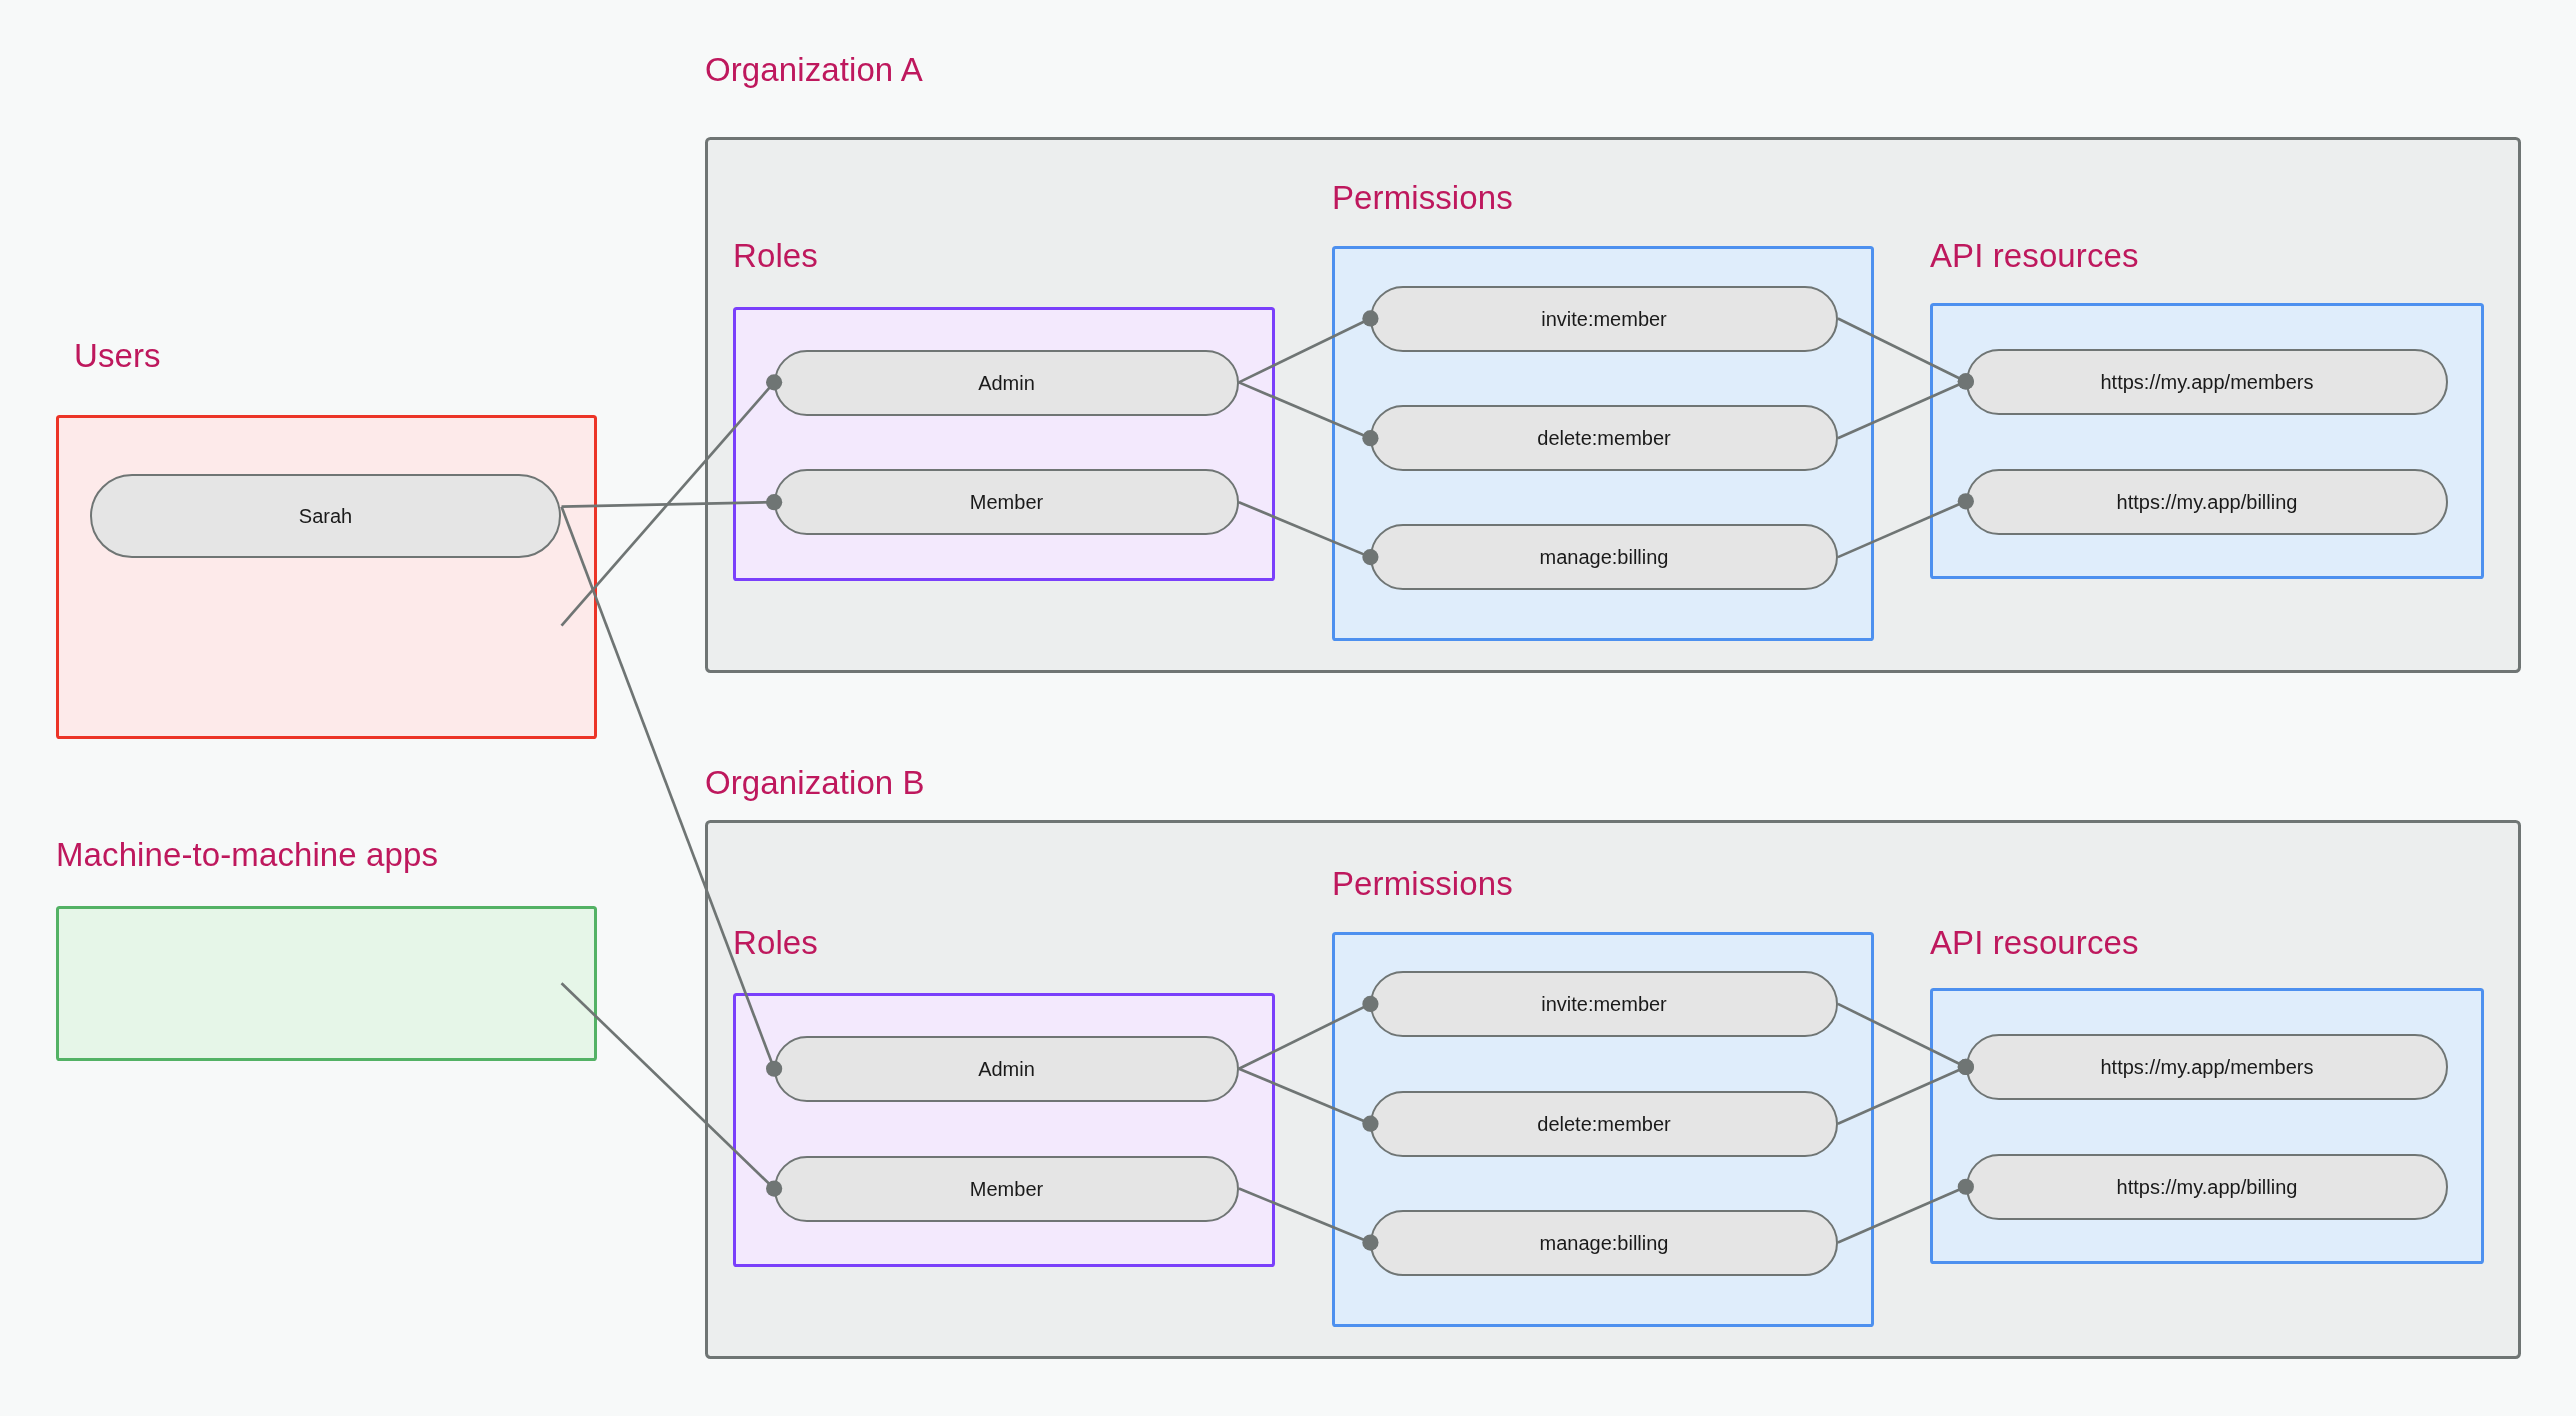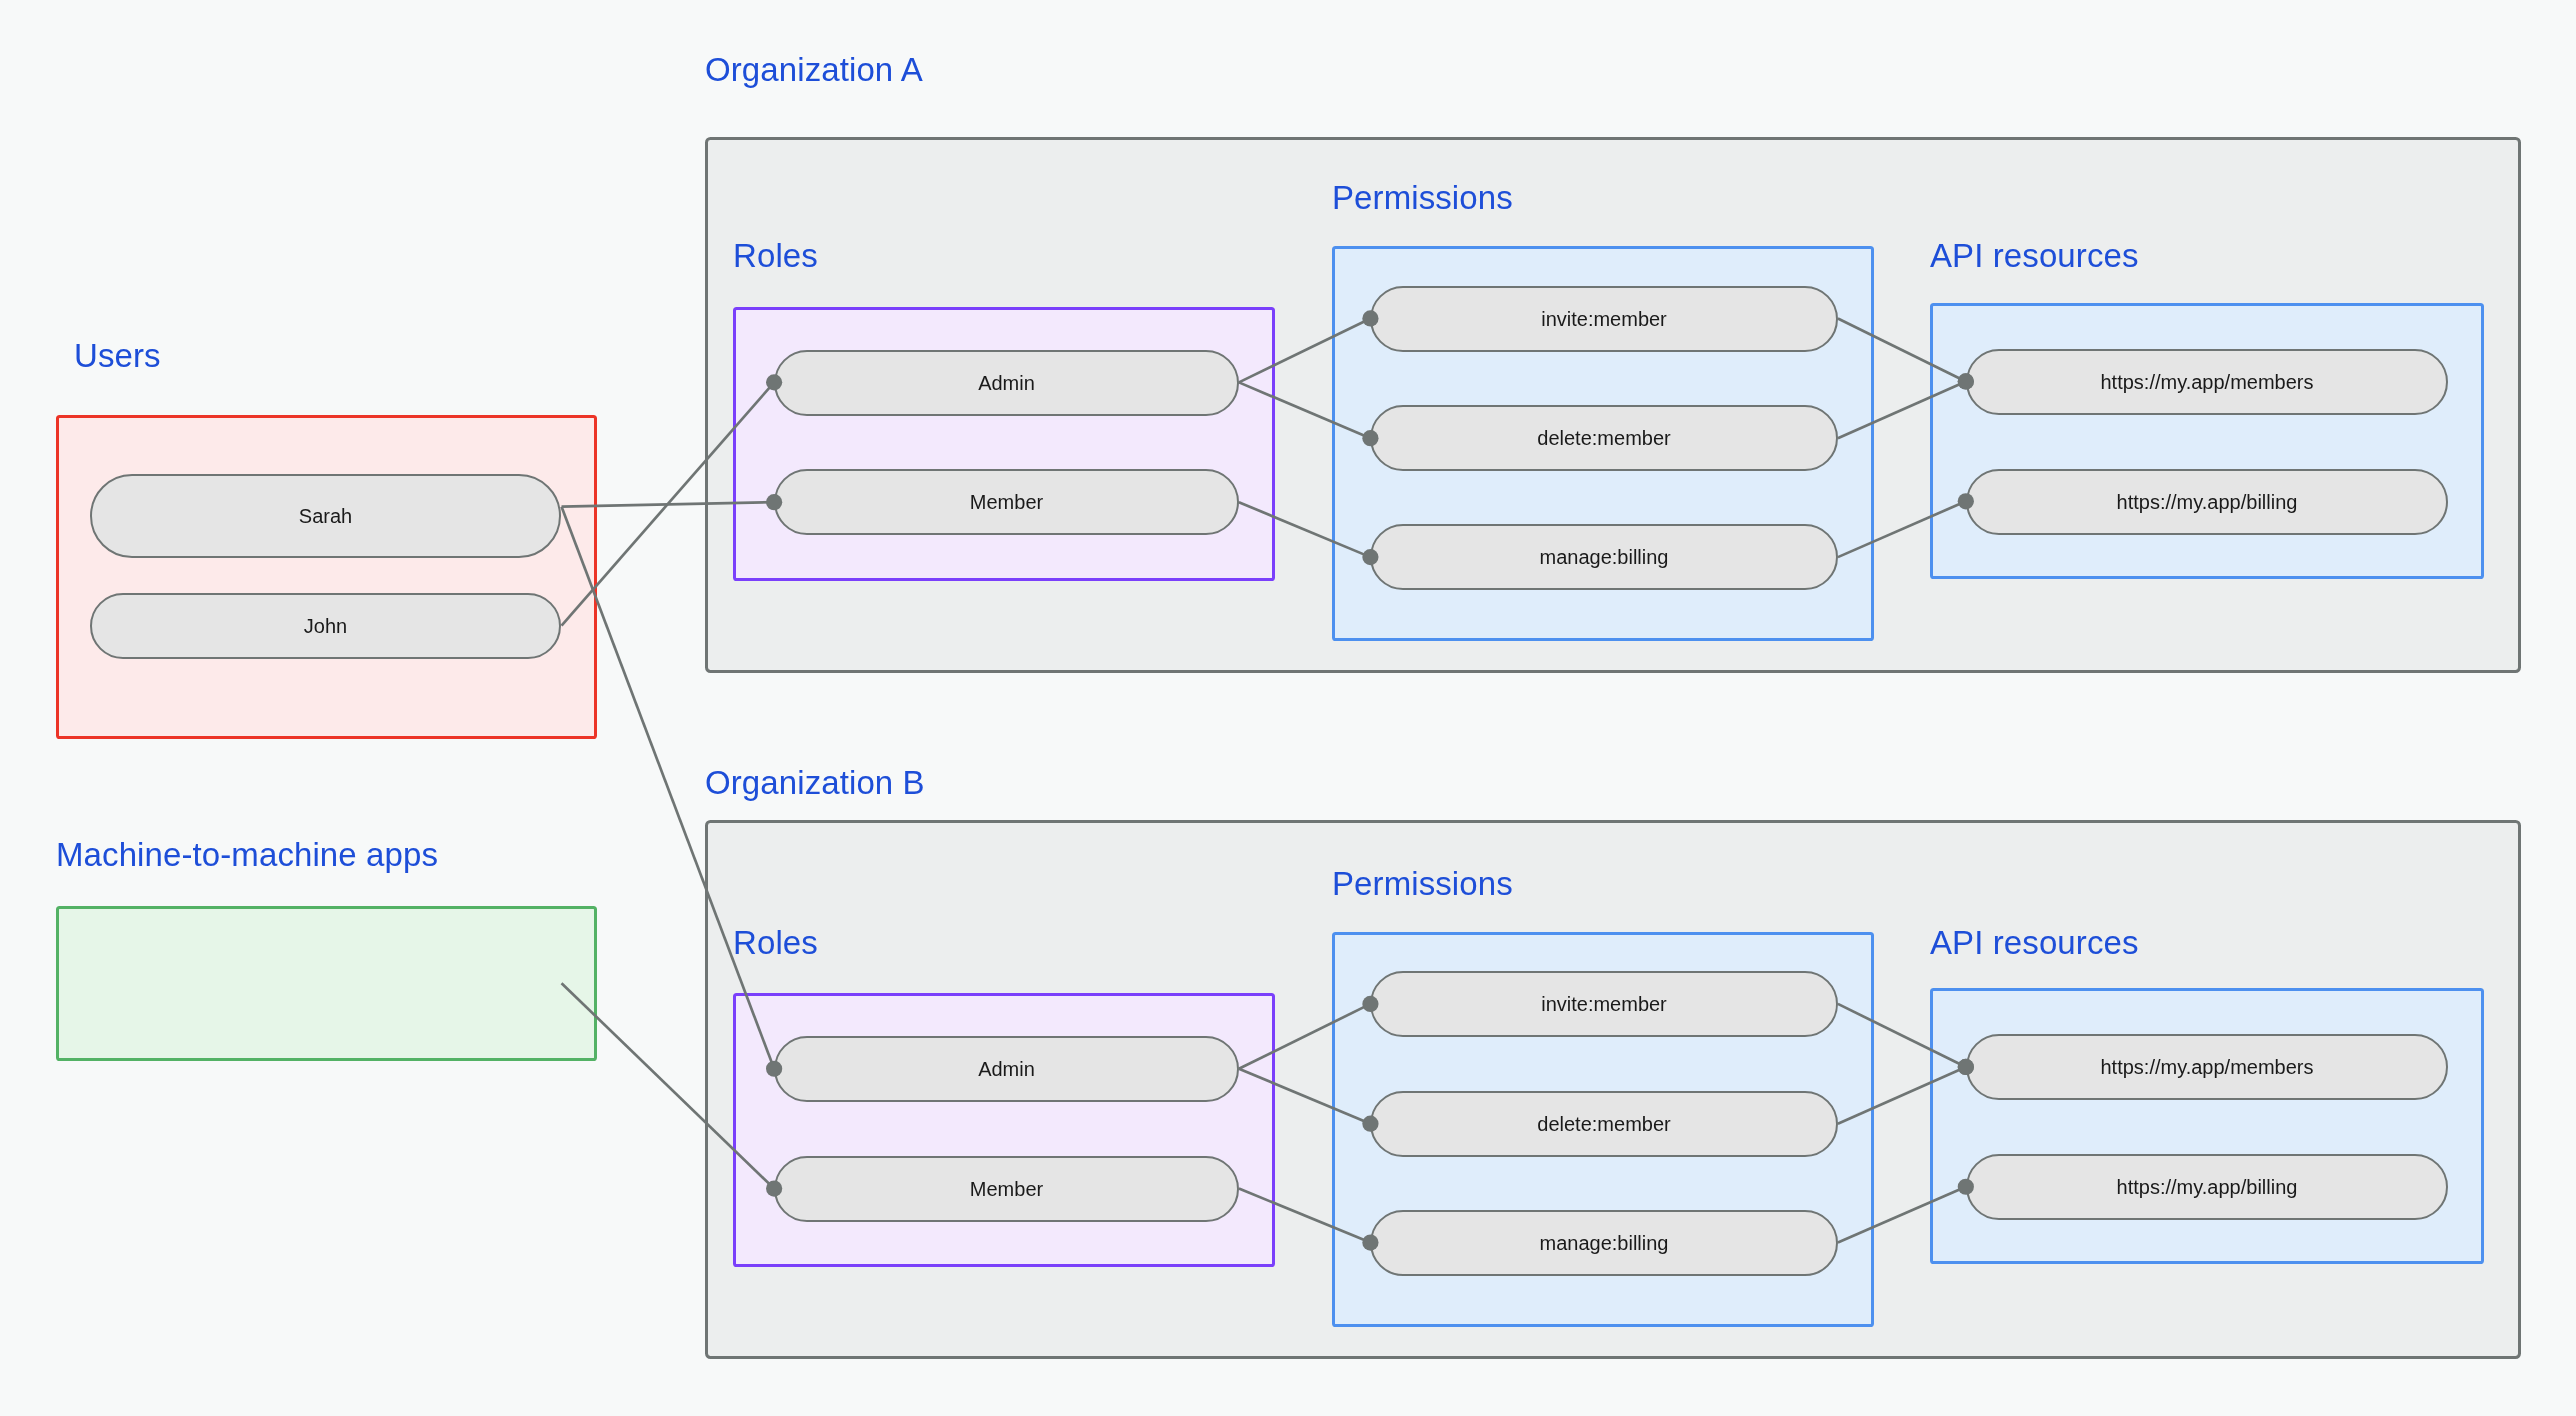--- a/index.html
+++ b/index.html
@@ -26,7 +26,7 @@
   .group-label {
     position: absolute;
     font-size: 33px;
-    color: #1d4ed8;
+    color: #be185d;
     white-space: nowrap;
     letter-spacing: 0.1px;
     z-index: 3;

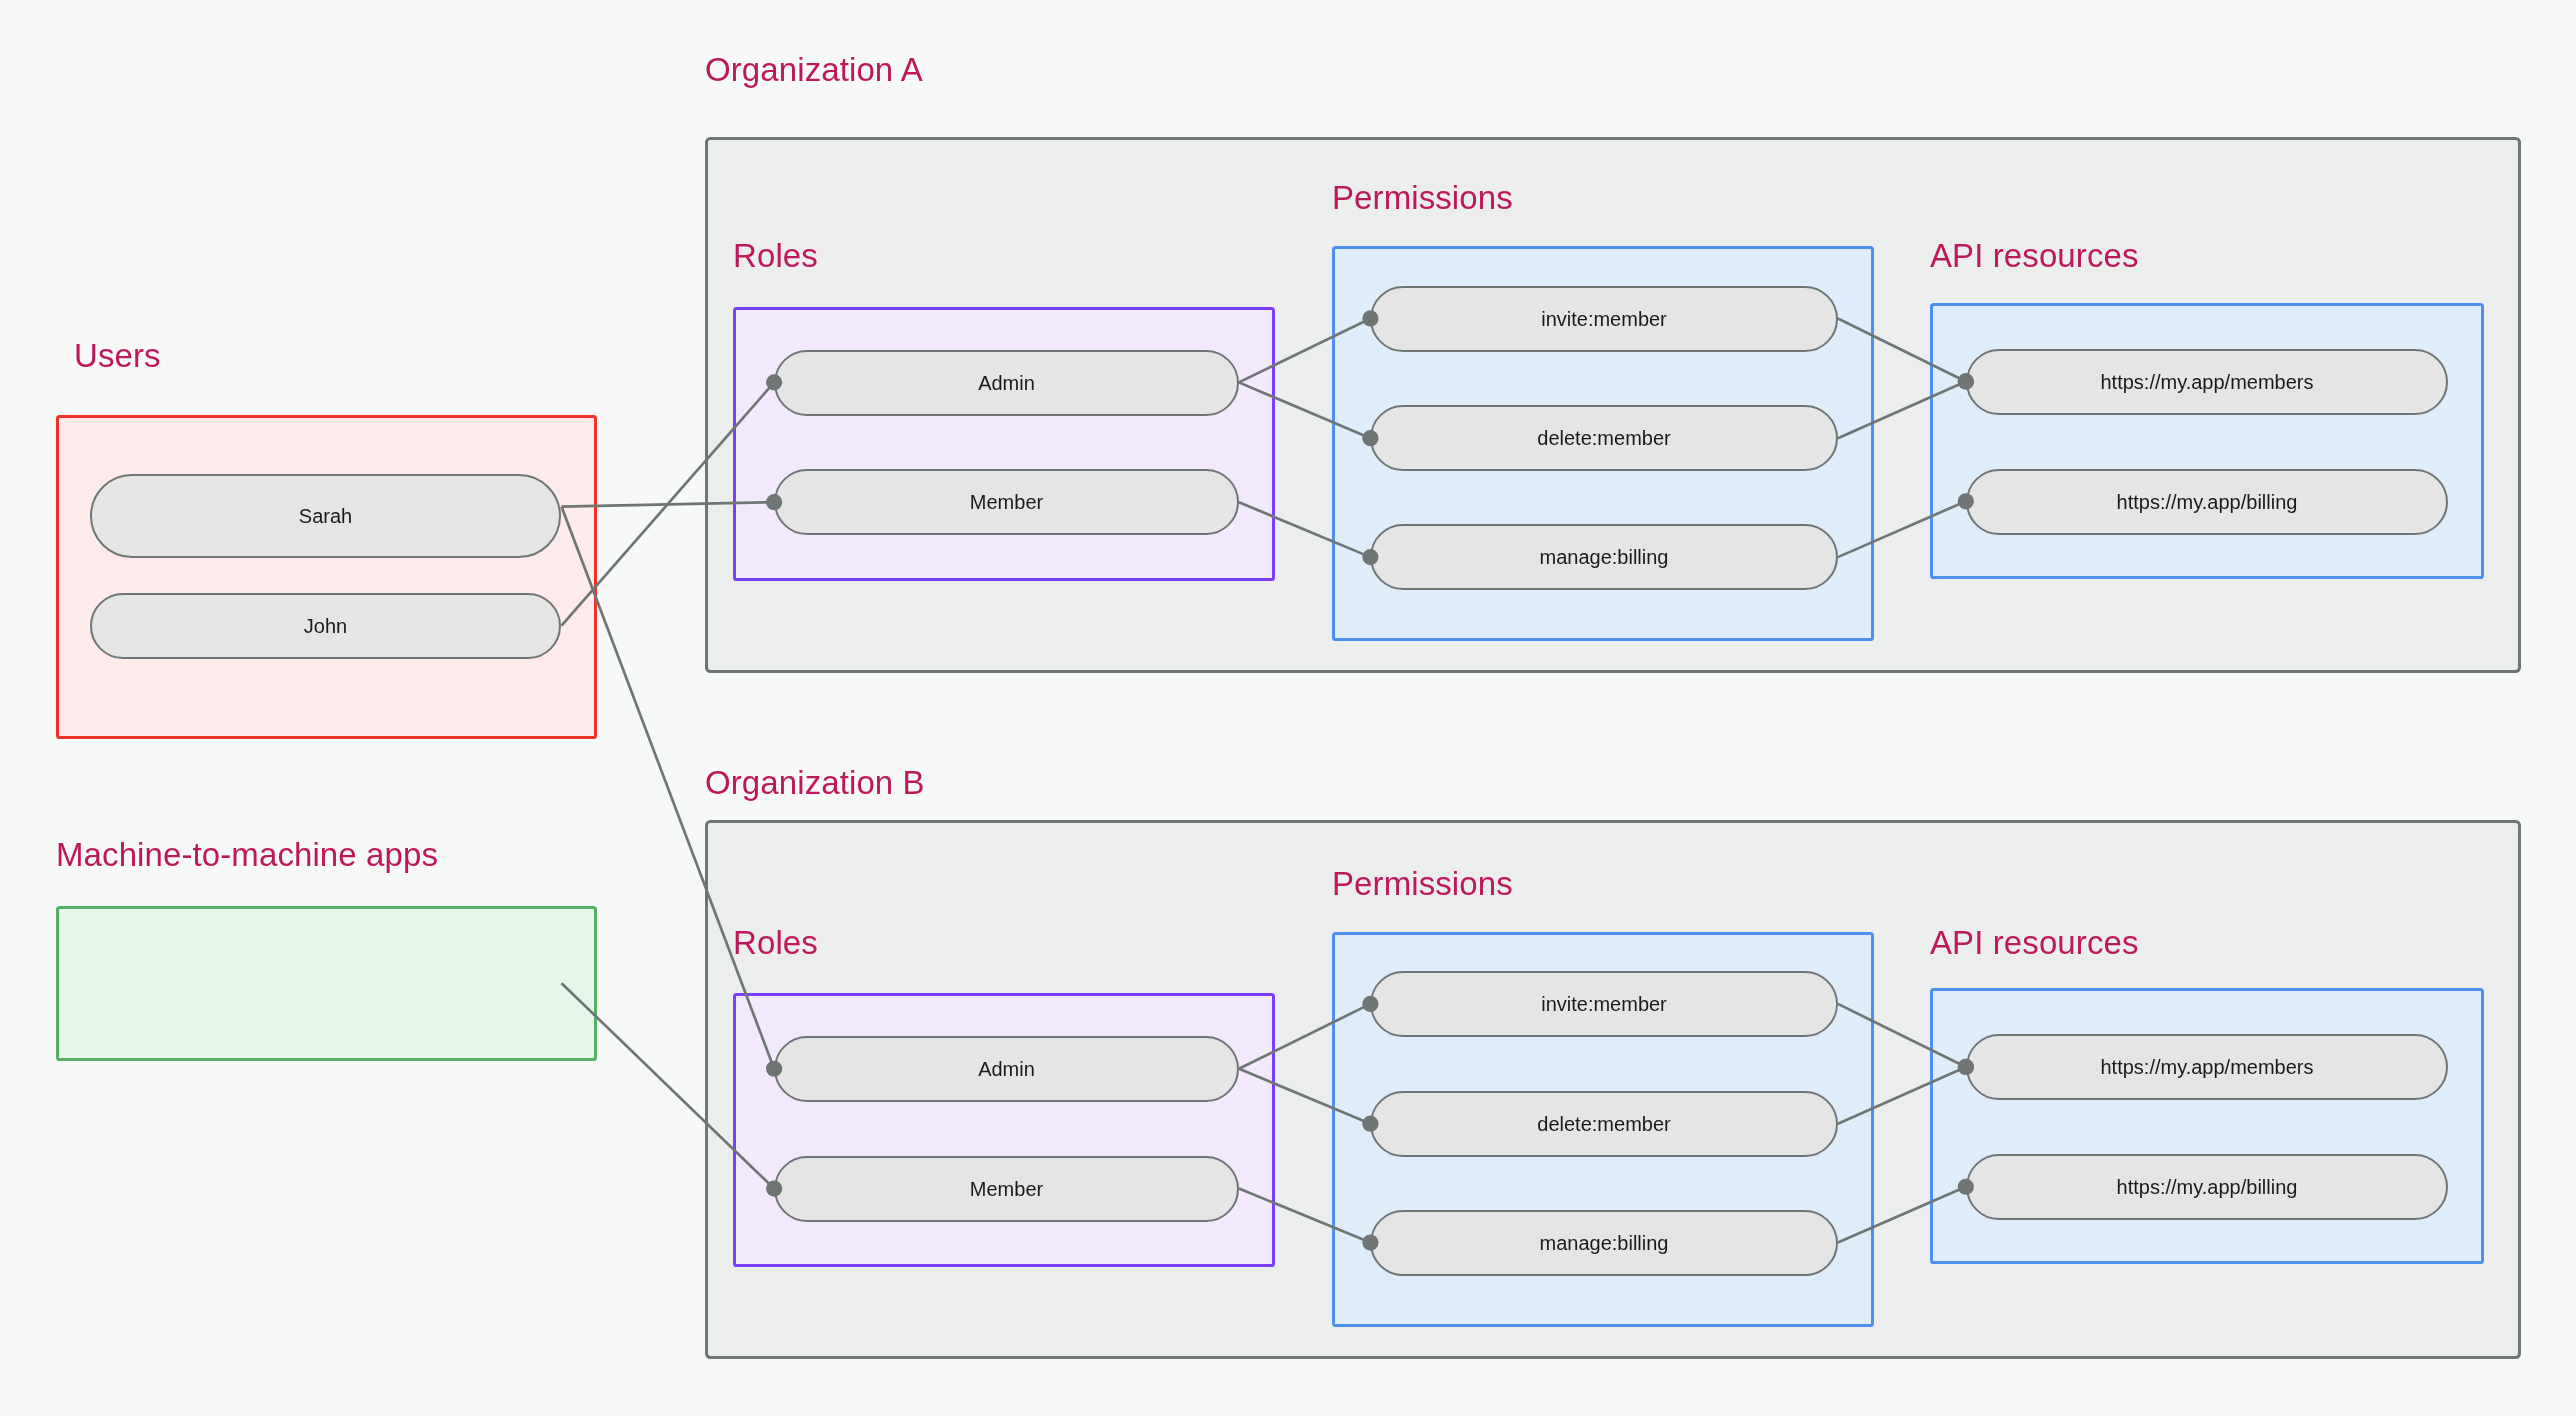--- a/index.html
+++ b/index.html
@@ -79,7 +79,6 @@
   <div class="group-label" style="left:56px; top:337px;margin-left:18px;">Users</div>
   <div class="cat-box users" style="left:56px; top:415px; width:541px; height:324px;"></div>
   <div class="node" id="n-sarah" style="left:90px; top:474px; width:471px; height:84px;">Sarah</div>
-  <div class="node" id="n-john" style="left:90px; top:593px; width:471px; height:66px;">John</div>
 
   <div class="group-label" style="left:56px; top:836px;">Machine-to-machine apps</div>
   <div class="cat-box m2m" style="left:56px; top:906px; width:541px; height:155px;"></div>

